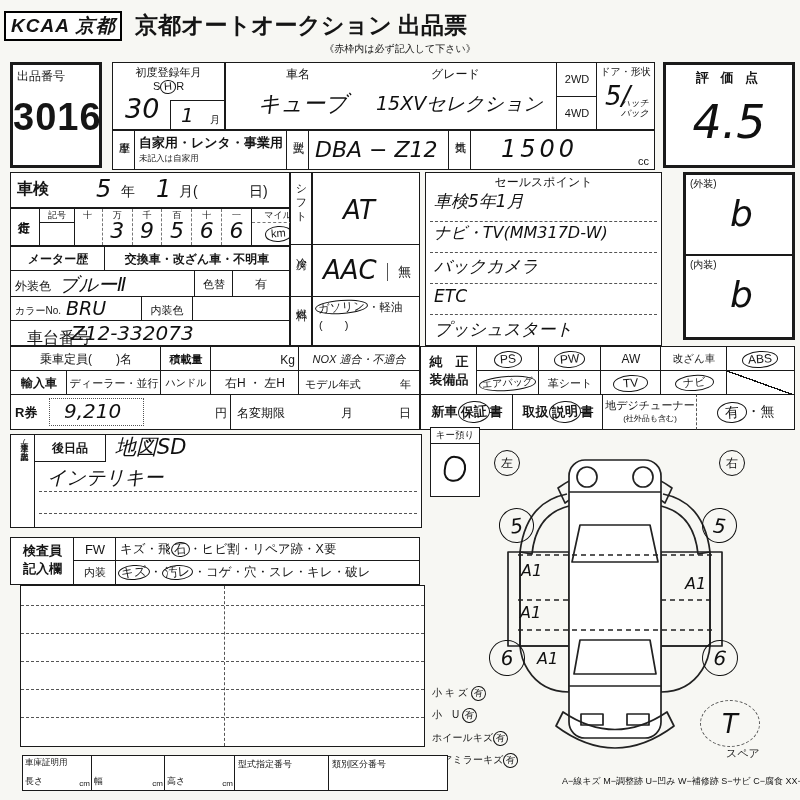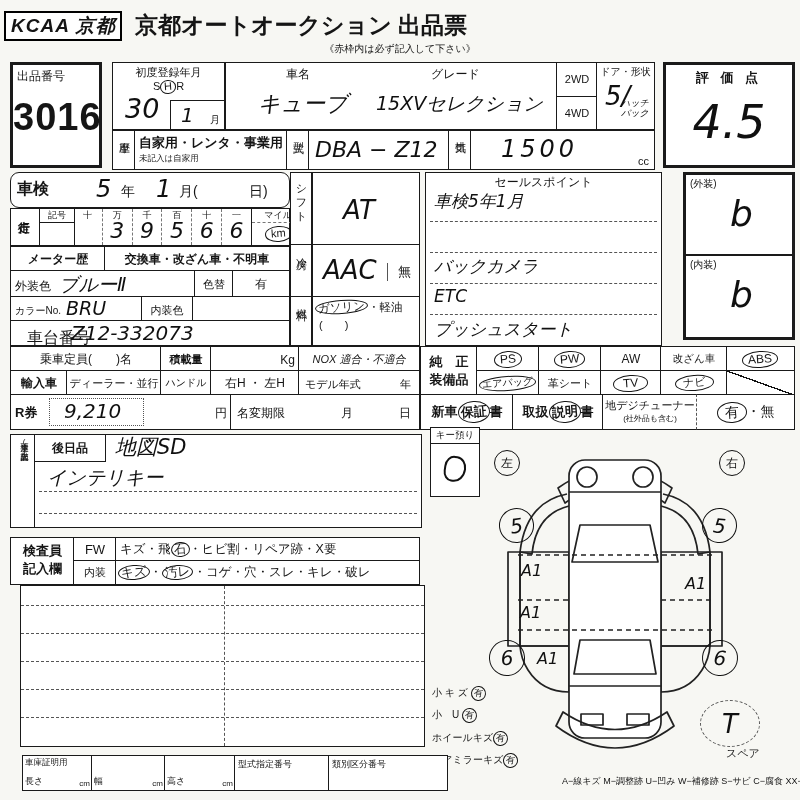--- a/index.html
+++ b/index.html
@@ -94,7 +94,7 @@
     <div class="hw" style="font-size:46px;text-align:center;margin-top:8px;">4.5</div>
   </div>
 
-  <div class="cell" style="left:10px;top:172px;width:280px;height:36px;border-radius:9px;">
+  <div class="cell" style="left:10px;top:172px;width:280px;height:36px;">
     <span style="position:absolute;left:6px;top:6px;font-size:16px;font-weight:700;">車検</span>
     <span class="hw" style="position:absolute;left:85px;top:2px;font-size:24px;">5</span>
     <span style="position:absolute;left:110px;top:10px;font-size:14px;">年</span>

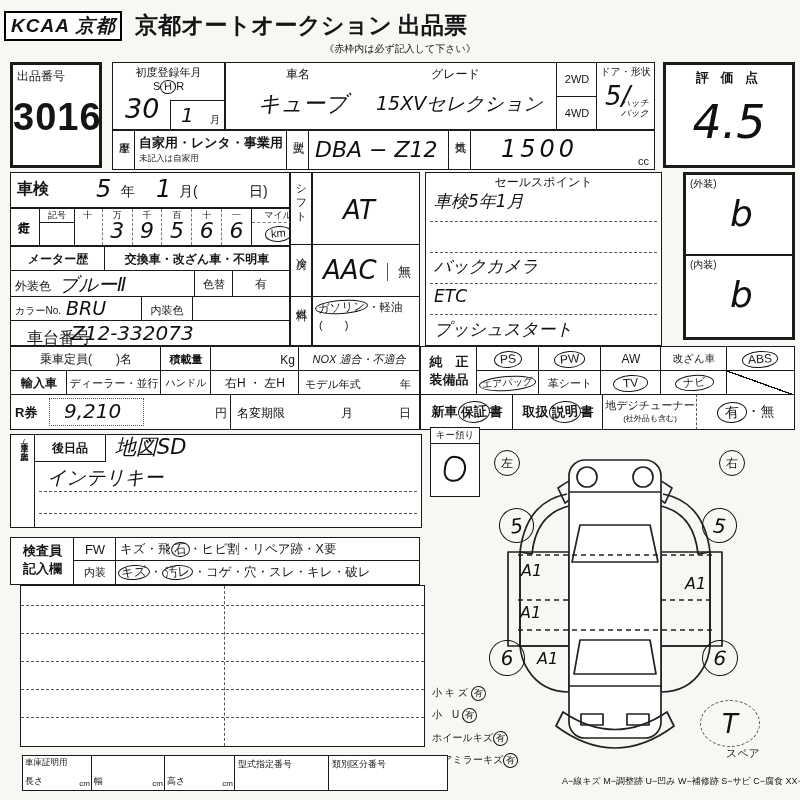--- a/index.html
+++ b/index.html
@@ -194,6 +194,7 @@
     <div style="font-size:12px;text-align:center;padding-top:1px;">セールスポイント</div>
     <div class="hw" style="position:absolute;left:8px;top:17px;font-size:17px;">車検5年1月</div>
     <div class="dashline" style="top:48px;"></div>
+    <div class="hw" style="position:absolute;left:8px;top:50px;font-size:16px;">ナビ・TV(MM317D-W)</div>
     <div class="dashline" style="top:79px;"></div>
     <div class="hw" style="position:absolute;left:8px;top:82px;font-size:17px;">バックカメラ</div>
     <div class="dashline" style="top:110px;"></div>

